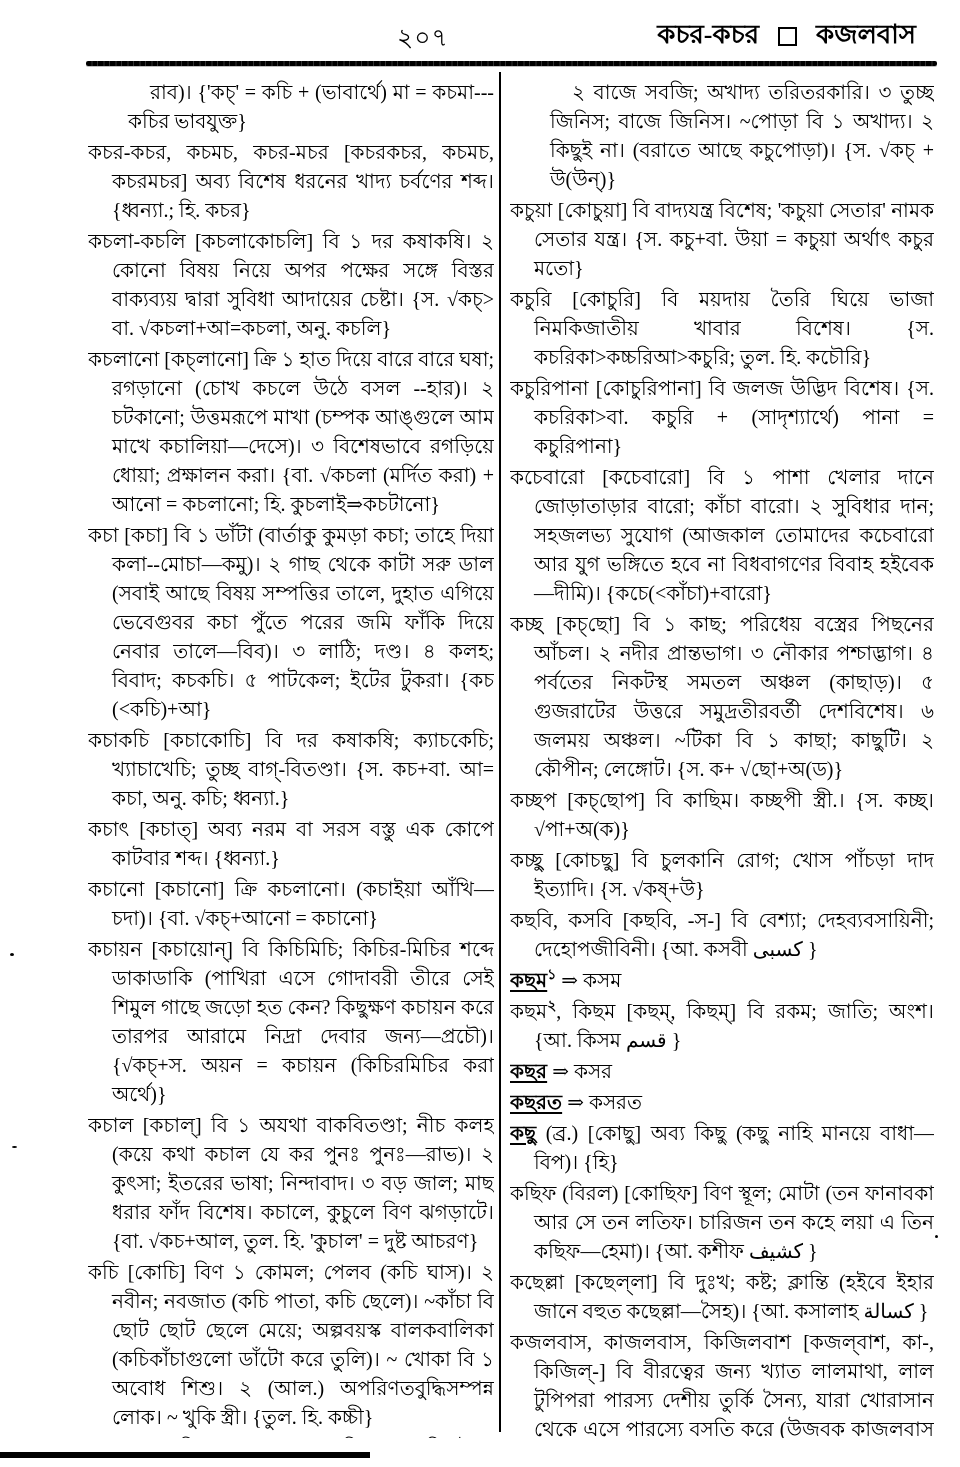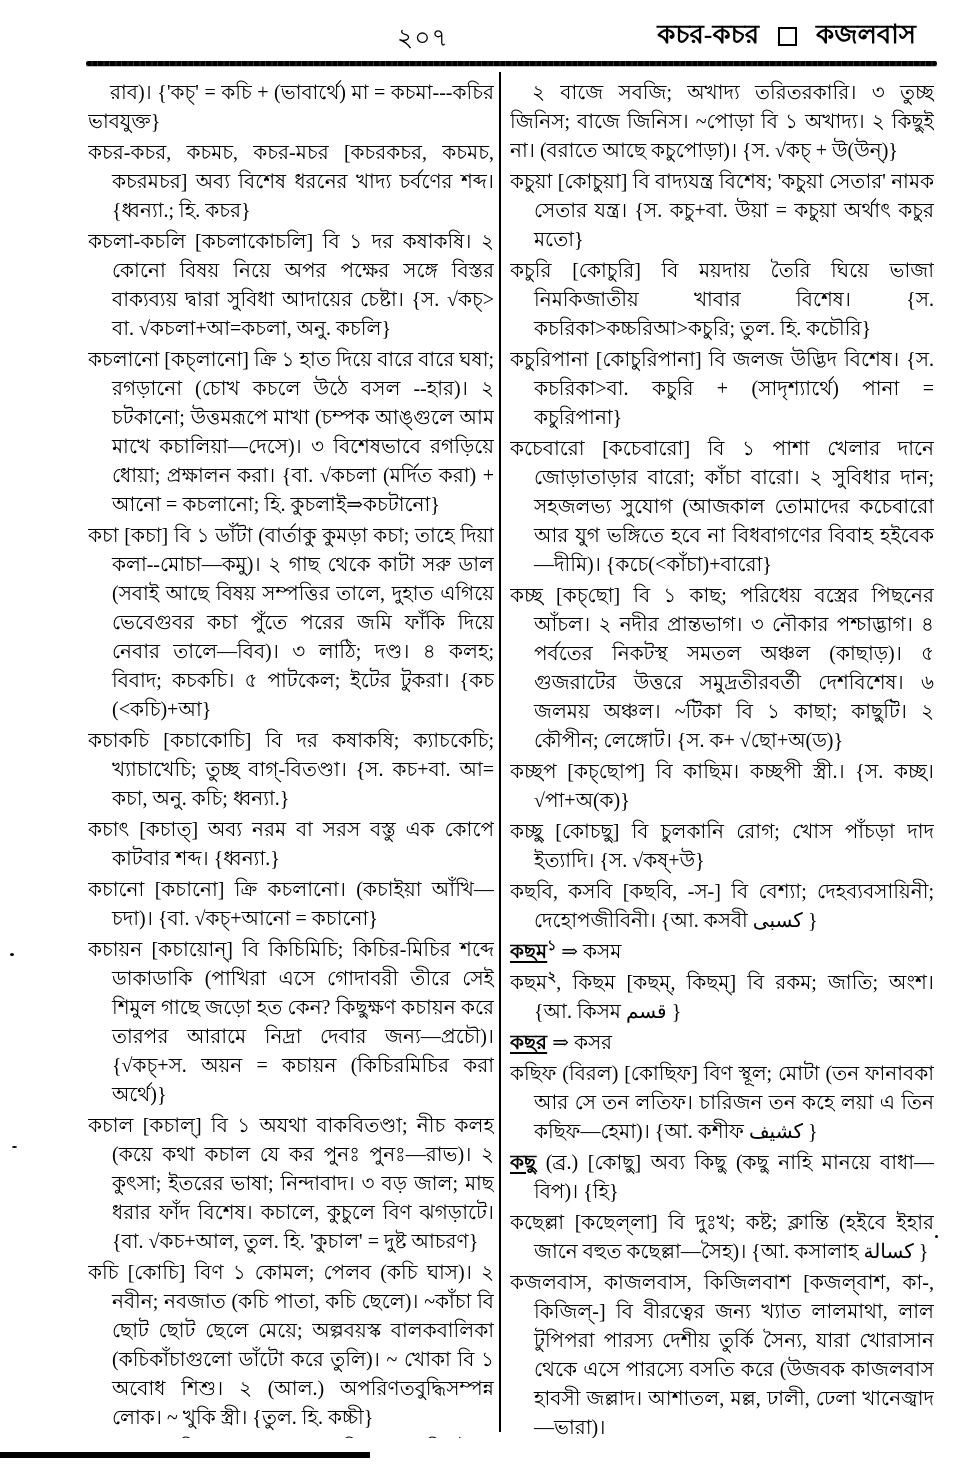--- a/index.html
+++ b/index.html
@@ -34,7 +34,7 @@
   .divider{position:absolute;left:499px;top:72px;width:2px;height:1360px;background:#000;}
   .bottom-rule{position:absolute;left:0;top:1452px;width:370px;height:6px;background:#000;}
   .entry{margin:0 0 2px 0;padding-left:24px;text-indent:-24px;}
-  .entry.cont{padding-left:0;text-indent:22px;}
+  .entry.cont{padding-left:0;text-indent:22px;margin-left:40px;}
   .seg-head,.seg-bold{font-weight:normal;}
   .seg-headu{font-weight:bold;text-decoration:underline;text-underline-offset:3px;}
   .seg-sup{vertical-align:super;font-size:0.7em;font-weight:bold;line-height:0;}

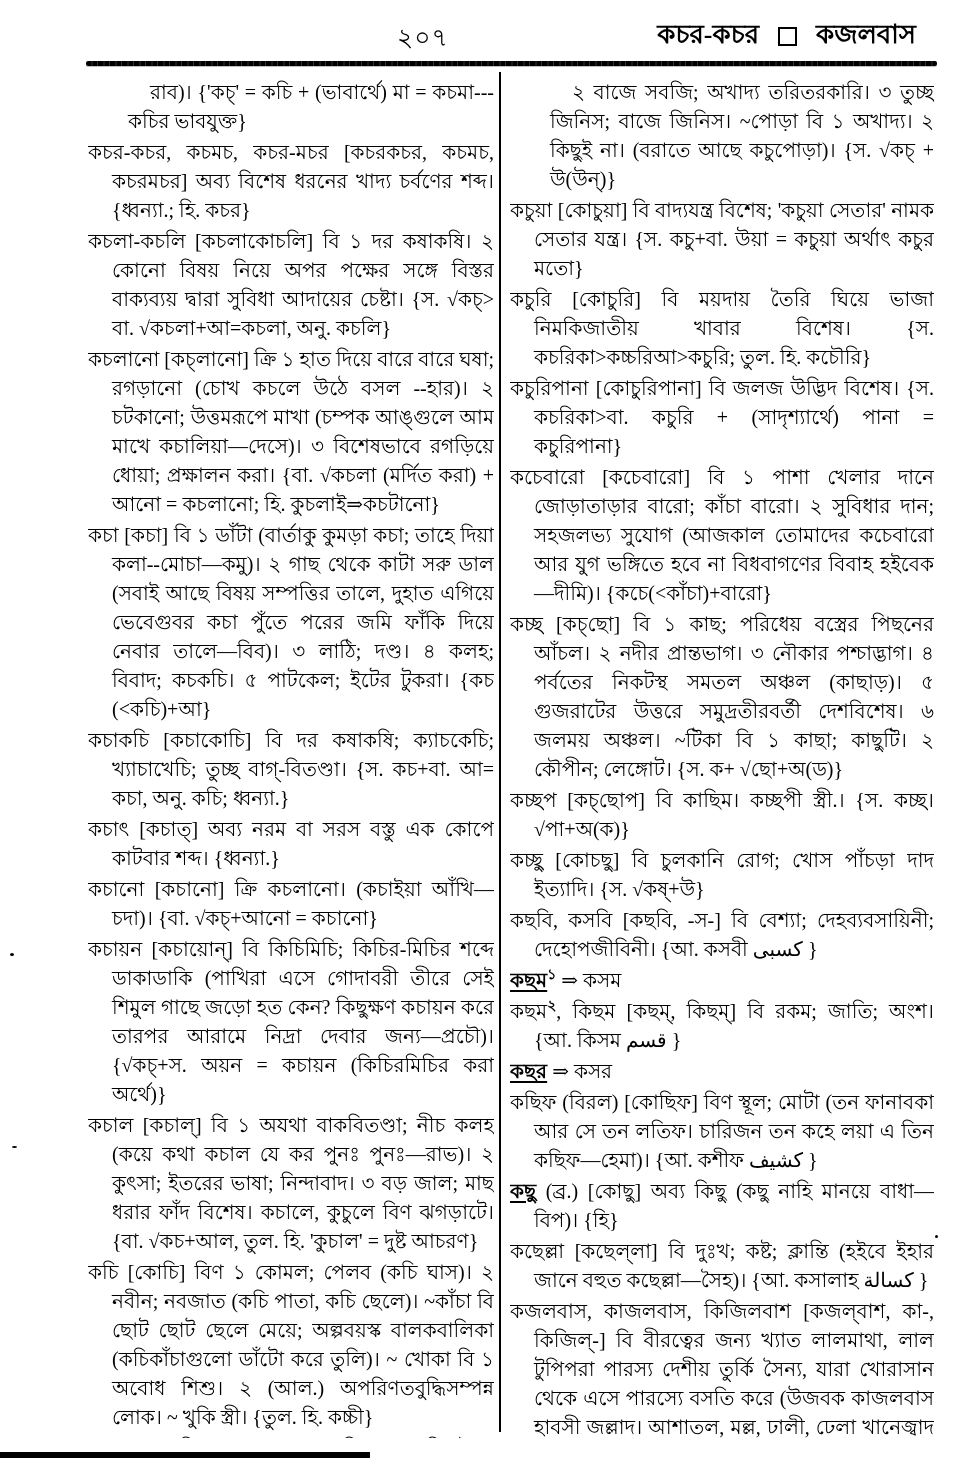--- a/index.html
+++ b/index.html
@@ -86,6 +86,7 @@
     <p class="entry ref"><span class="seg-headu">কছম</span><span class="seg-sup">১</span><span class="seg-plain"> ⇒ কসম</span></p>
     <p class="entry"><span class="seg-head">কছম</span><span class="seg-sup">২</span><span class="seg-head">, কিছম</span><span class="seg-plain"> [কছম্, কিছম্] বি রকম; জাতি; অংশ। {আ. কিসম </span><span class="seg-arabic">قسم</span><span class="seg-plain"> }</span></p>
     <p class="entry ref"><span class="seg-headu">কছর</span><span class="seg-plain"> ⇒ কসর</span></p>
+    <p class="entry ref"><span class="seg-headu">কছরত</span><span class="seg-plain"> ⇒ কসরত</span></p>
     <p class="entry"><span class="seg-head">কছিফ</span><span class="seg-plain"> (বিরল) [কোছিফ] বিণ স্থূল; মোটা (তন ফানাবকা আর সে তন লতিফ। চারিজন তন কহে লয়া এ তিন কছিফ—হেমা)। {আ. কশীফ </span><span class="seg-arabic">كشيف</span><span class="seg-plain"> }</span></p>
     <p class="entry"><span class="seg-headu">কছু</span><span class="seg-plain"> (ব্র.) [কোছু] অব্য কিছু (কছু নাহি মানয়ে বাধা—বিপ)। {হি}</span></p>
     <p class="entry"><span class="seg-head">কছেল্লা</span><span class="seg-plain"> [কছেল্‌লা] বি দুঃখ; কষ্ট; ক্লান্তি (হইবে ইহার জানে বহুত কছেল্লা—সৈহ)। {আ. কসালাহ </span><span class="seg-arabic">كسالة</span><span class="seg-plain"> }</span></p>

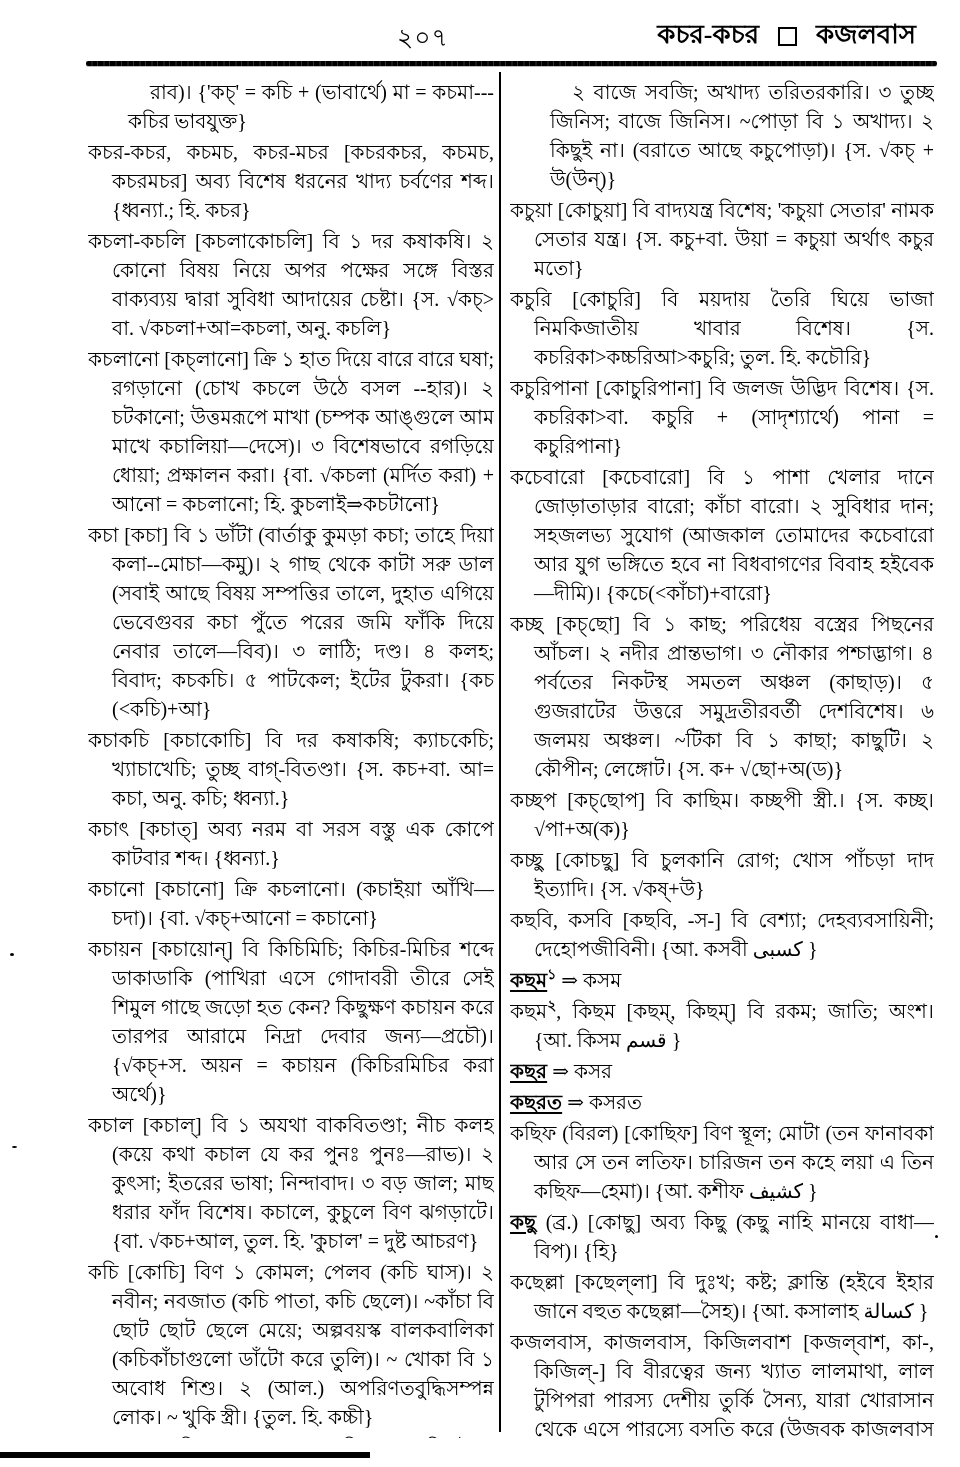--- a/index.html
+++ b/index.html
@@ -87,8 +87,8 @@
     <p class="entry"><span class="seg-head">কছম</span><span class="seg-sup">২</span><span class="seg-head">, কিছম</span><span class="seg-plain"> [কছম্, কিছম্] বি রকম; জাতি; অংশ। {আ. কিসম </span><span class="seg-arabic">قسم</span><span class="seg-plain"> }</span></p>
     <p class="entry ref"><span class="seg-headu">কছর</span><span class="seg-plain"> ⇒ কসর</span></p>
     <p class="entry ref"><span class="seg-headu">কছরত</span><span class="seg-plain"> ⇒ কসরত</span></p>
+    <p class="entry"><span class="seg-headu">কছু</span><span class="seg-plain"> (ব্র.) [কোছু] অব্য কিছু (কছু নাহি মানয়ে বাধা—বিপ)। {হি}</span></p>
     <p class="entry"><span class="seg-head">কছিফ</span><span class="seg-plain"> (বিরল) [কোছিফ] বিণ স্থূল; মোটা (তন ফানাবকা আর সে তন লতিফ। চারিজন তন কহে লয়া এ তিন কছিফ—হেমা)। {আ. কশীফ </span><span class="seg-arabic">كشيف</span><span class="seg-plain"> }</span></p>
-    <p class="entry"><span class="seg-headu">কছু</span><span class="seg-plain"> (ব্র.) [কোছু] অব্য কিছু (কছু নাহি মানয়ে বাধা—বিপ)। {হি}</span></p>
     <p class="entry"><span class="seg-head">কছেল্লা</span><span class="seg-plain"> [কছেল্‌লা] বি দুঃখ; কষ্ট; ক্লান্তি (হইবে ইহার জানে বহুত কছেল্লা—সৈহ)। {আ. কসালাহ </span><span class="seg-arabic">كسالة</span><span class="seg-plain"> }</span></p>
     <p class="entry"><span class="seg-head">কজলবাস, কাজলবাস, কিজিলবাশ</span><span class="seg-plain"> [কজল্‌বাশ, কা-, কিজিল্-] বি বীরত্বের জন্য খ্যাত লালমাথা, লাল টুপিপরা পারস্য দেশীয় তুর্কি সৈন্য, যারা খোরাসান থেকে এসে পারস্যে বসতি করে (উজবক কাজলবাস হাবসী জল্লাদ। আশাতল, মল্ল, ঢালী, ঢেলা খানেজ্বাদ—ভারা)।</span></p>
   </div>

